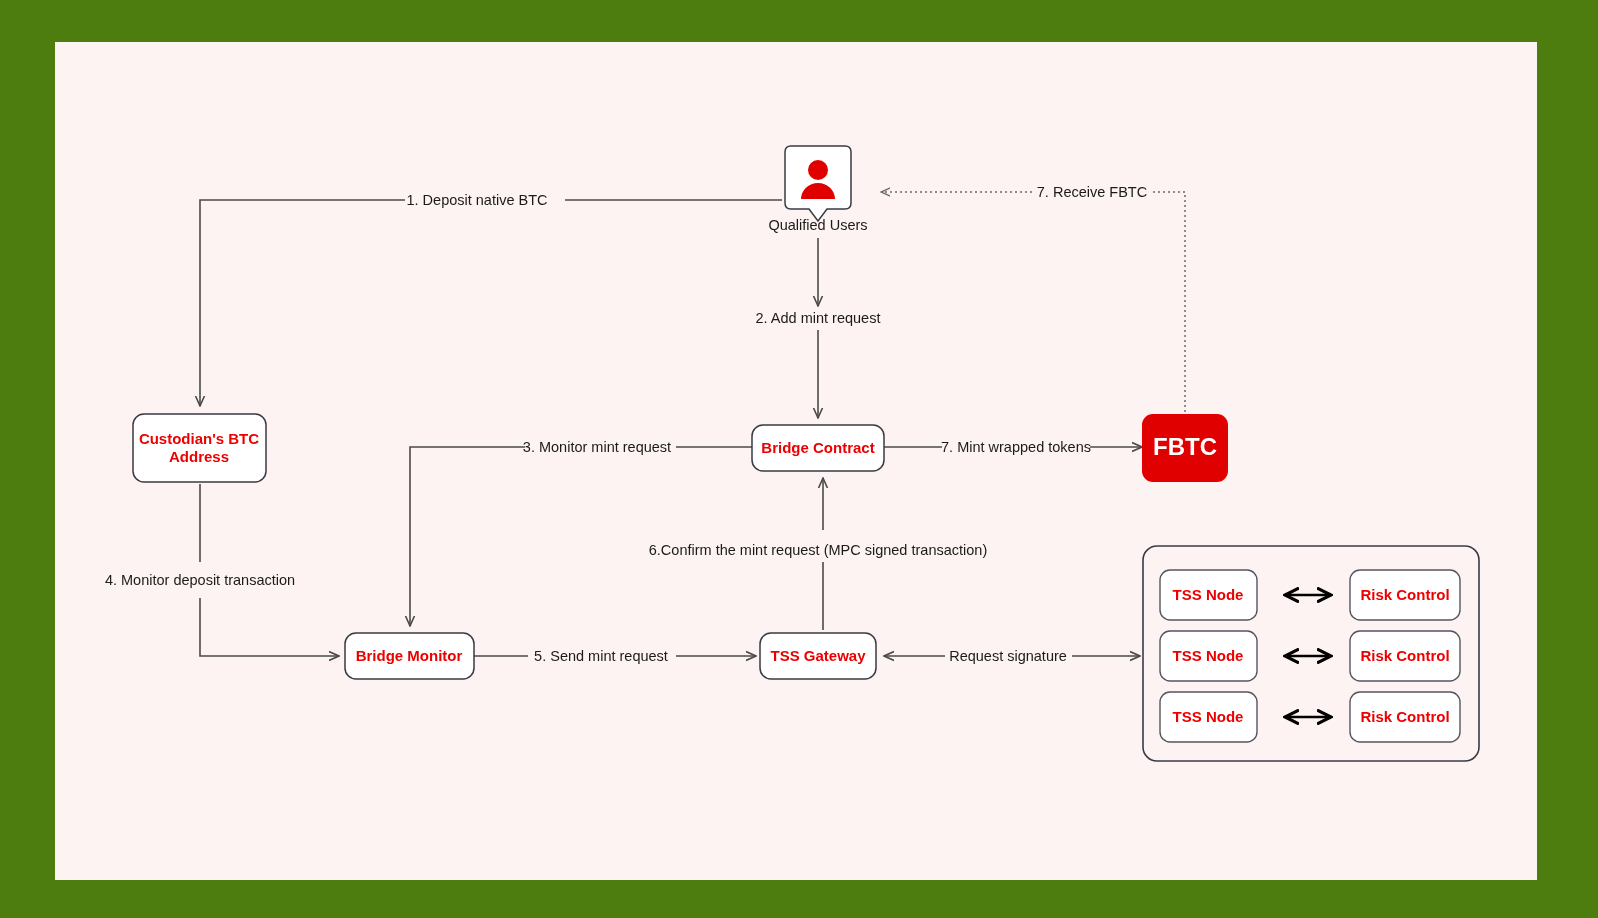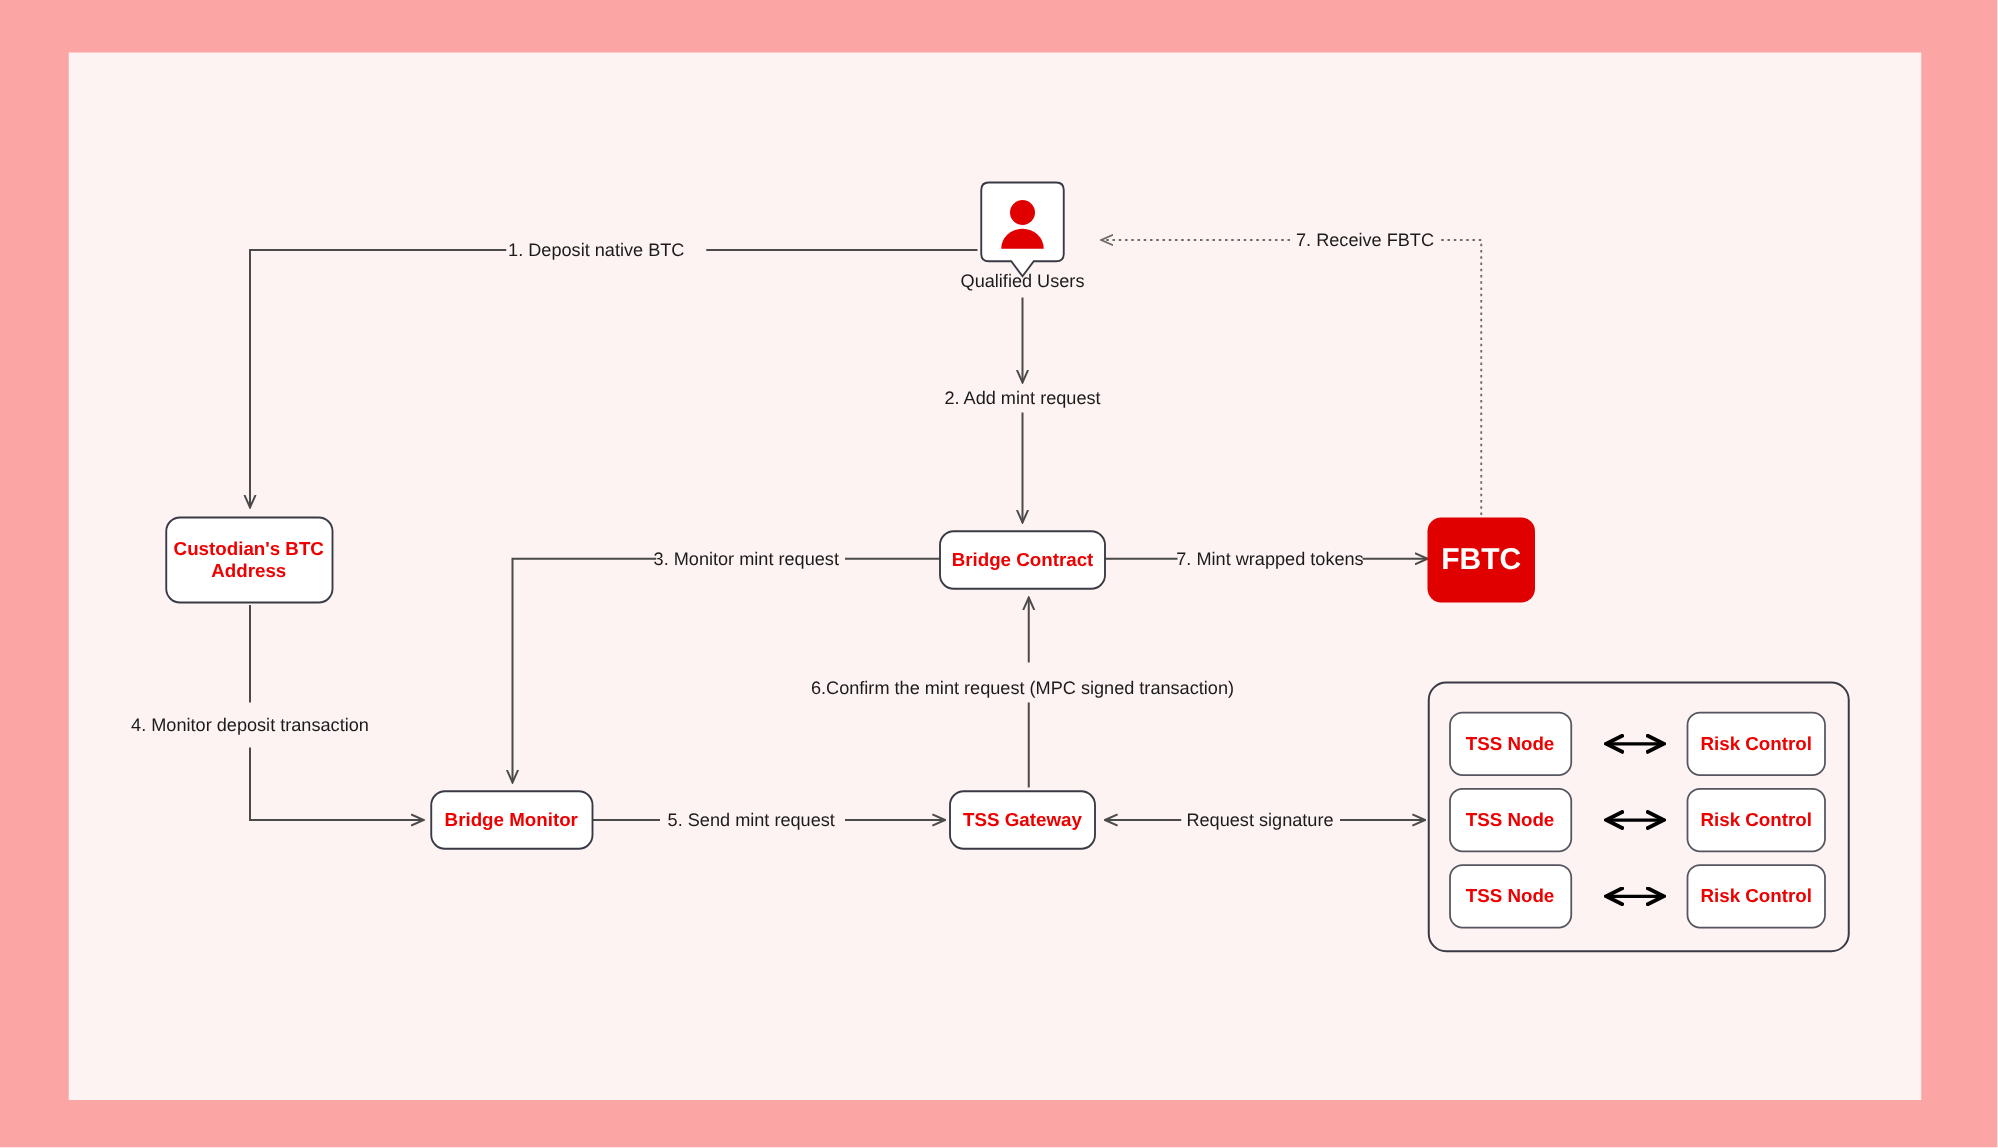--- a/index.html
+++ b/index.html
@@ -15,7 +15,7 @@
     position: relative;
     width: 1598px;
     height: 918px;
-    background: #fca5a5;
+    background: #4d7c0f;
   }
   #canvas {
     position: absolute;

